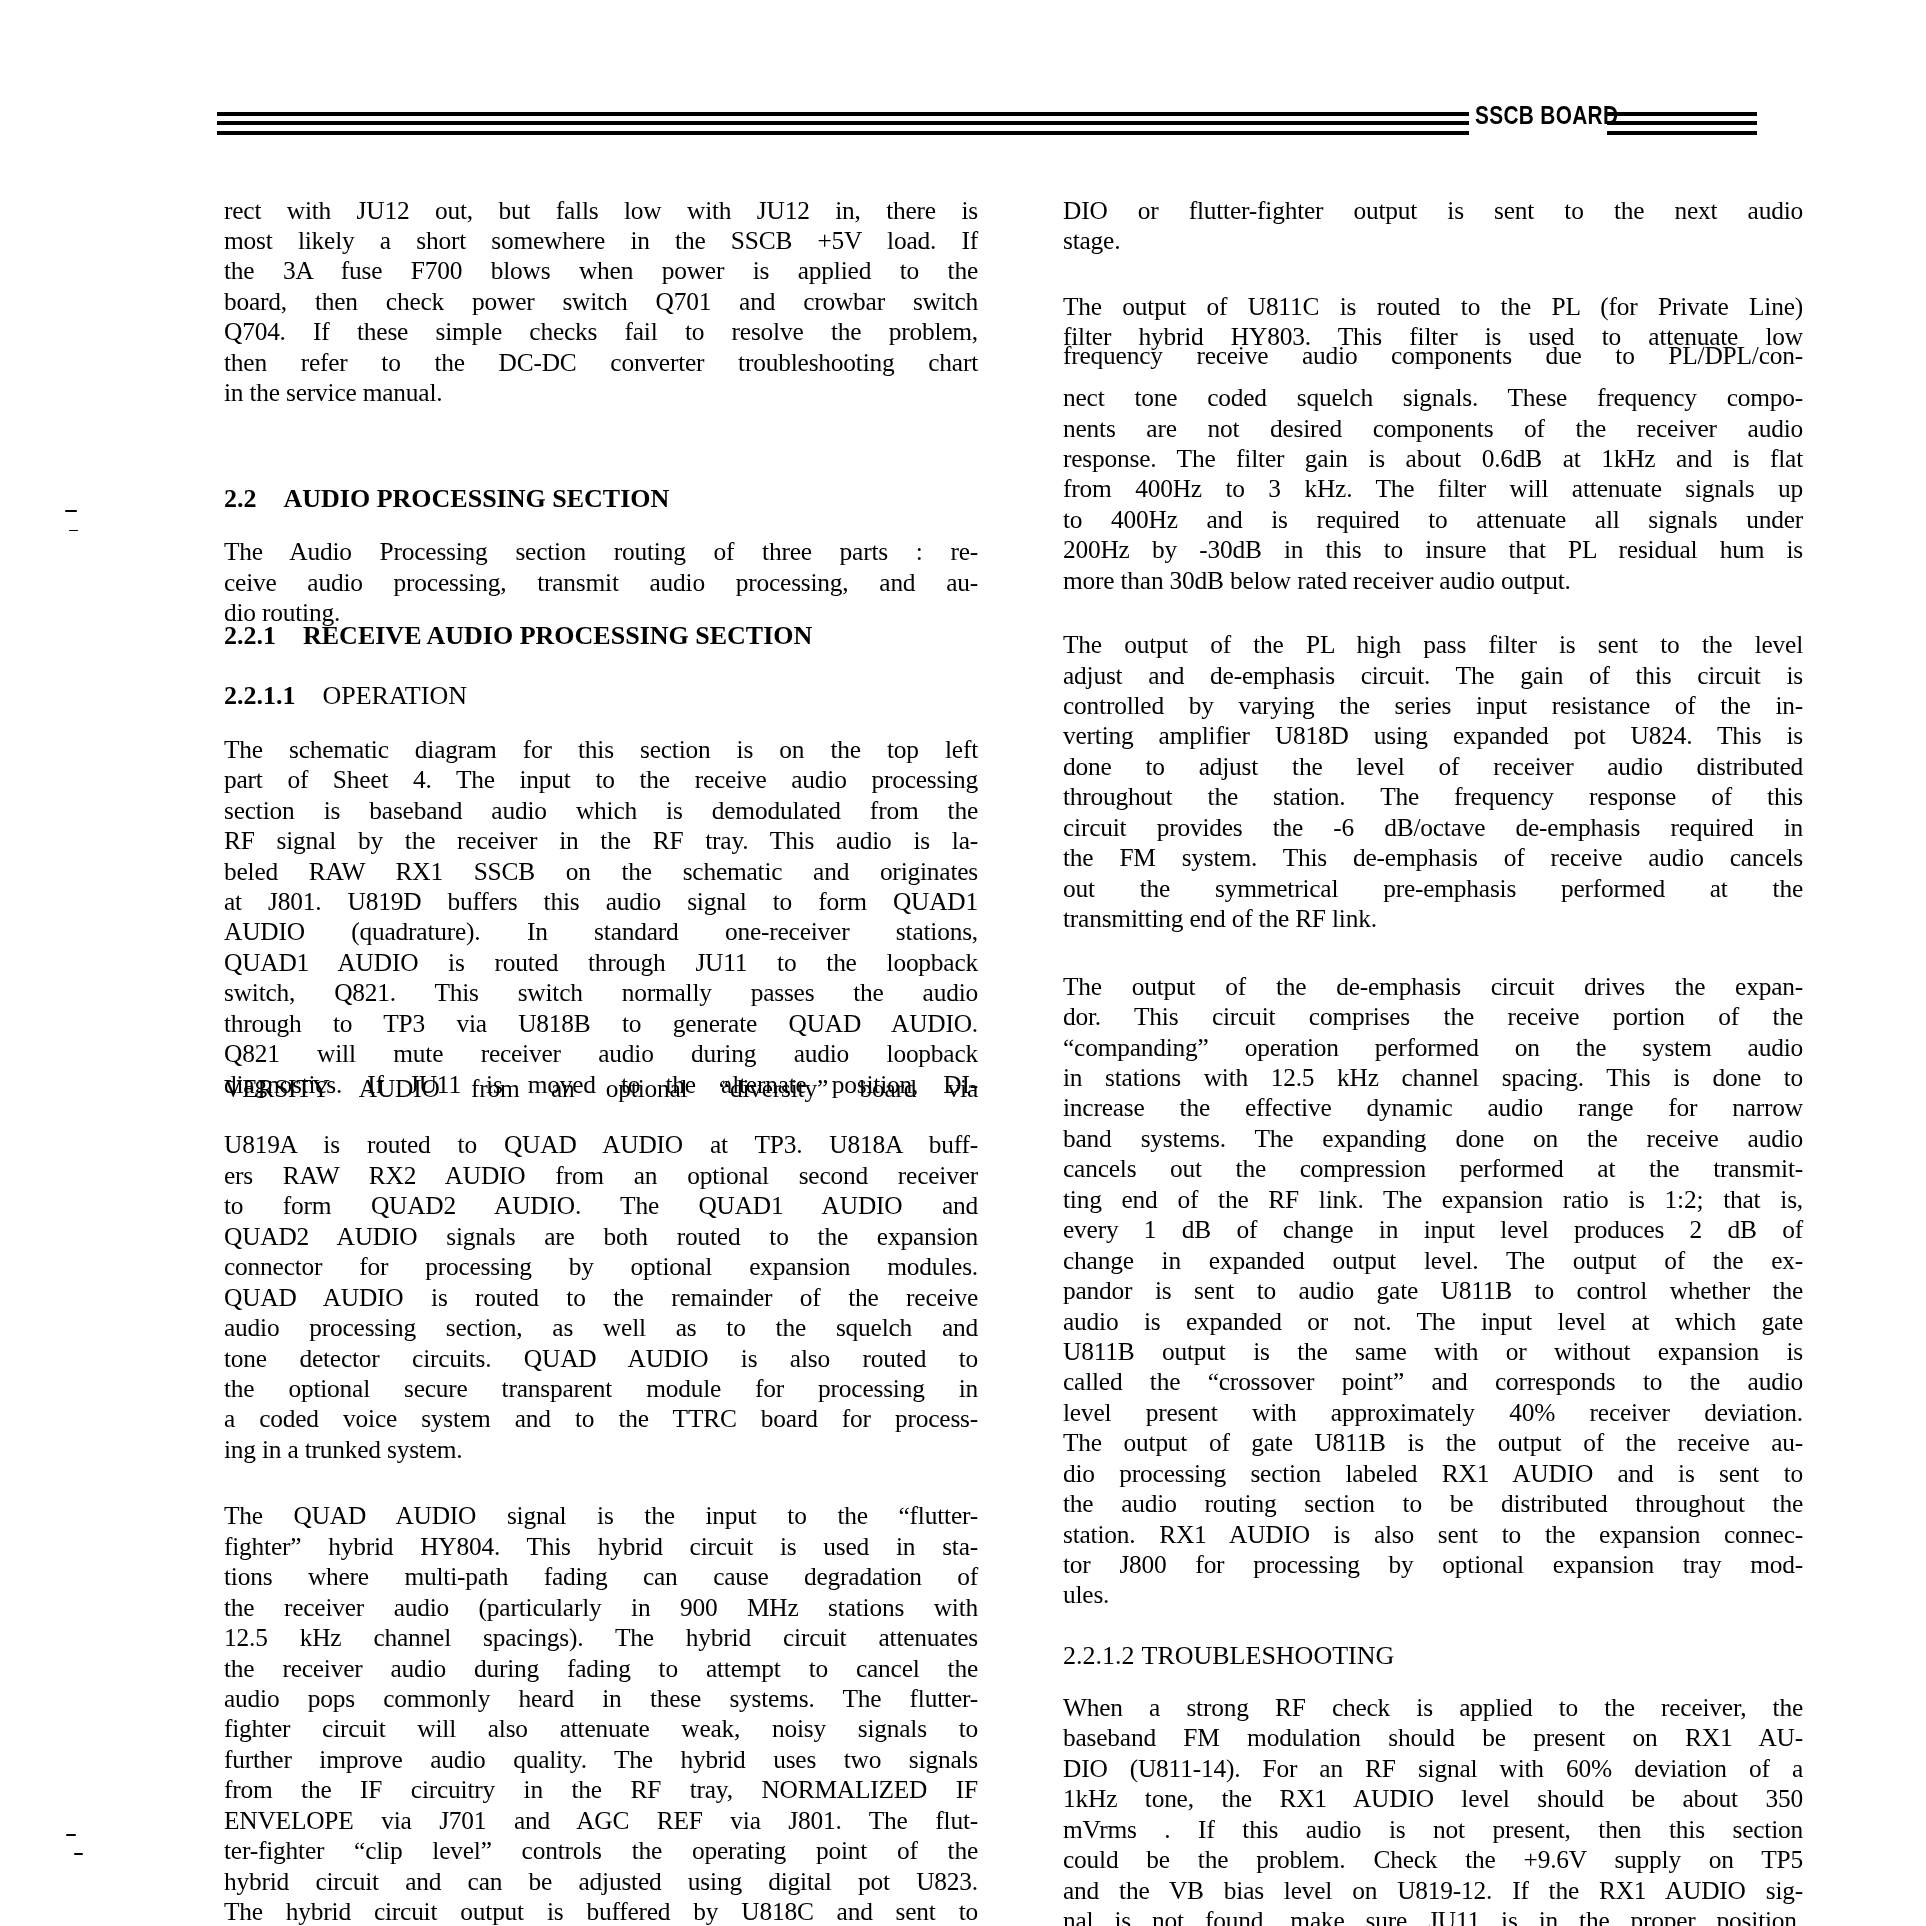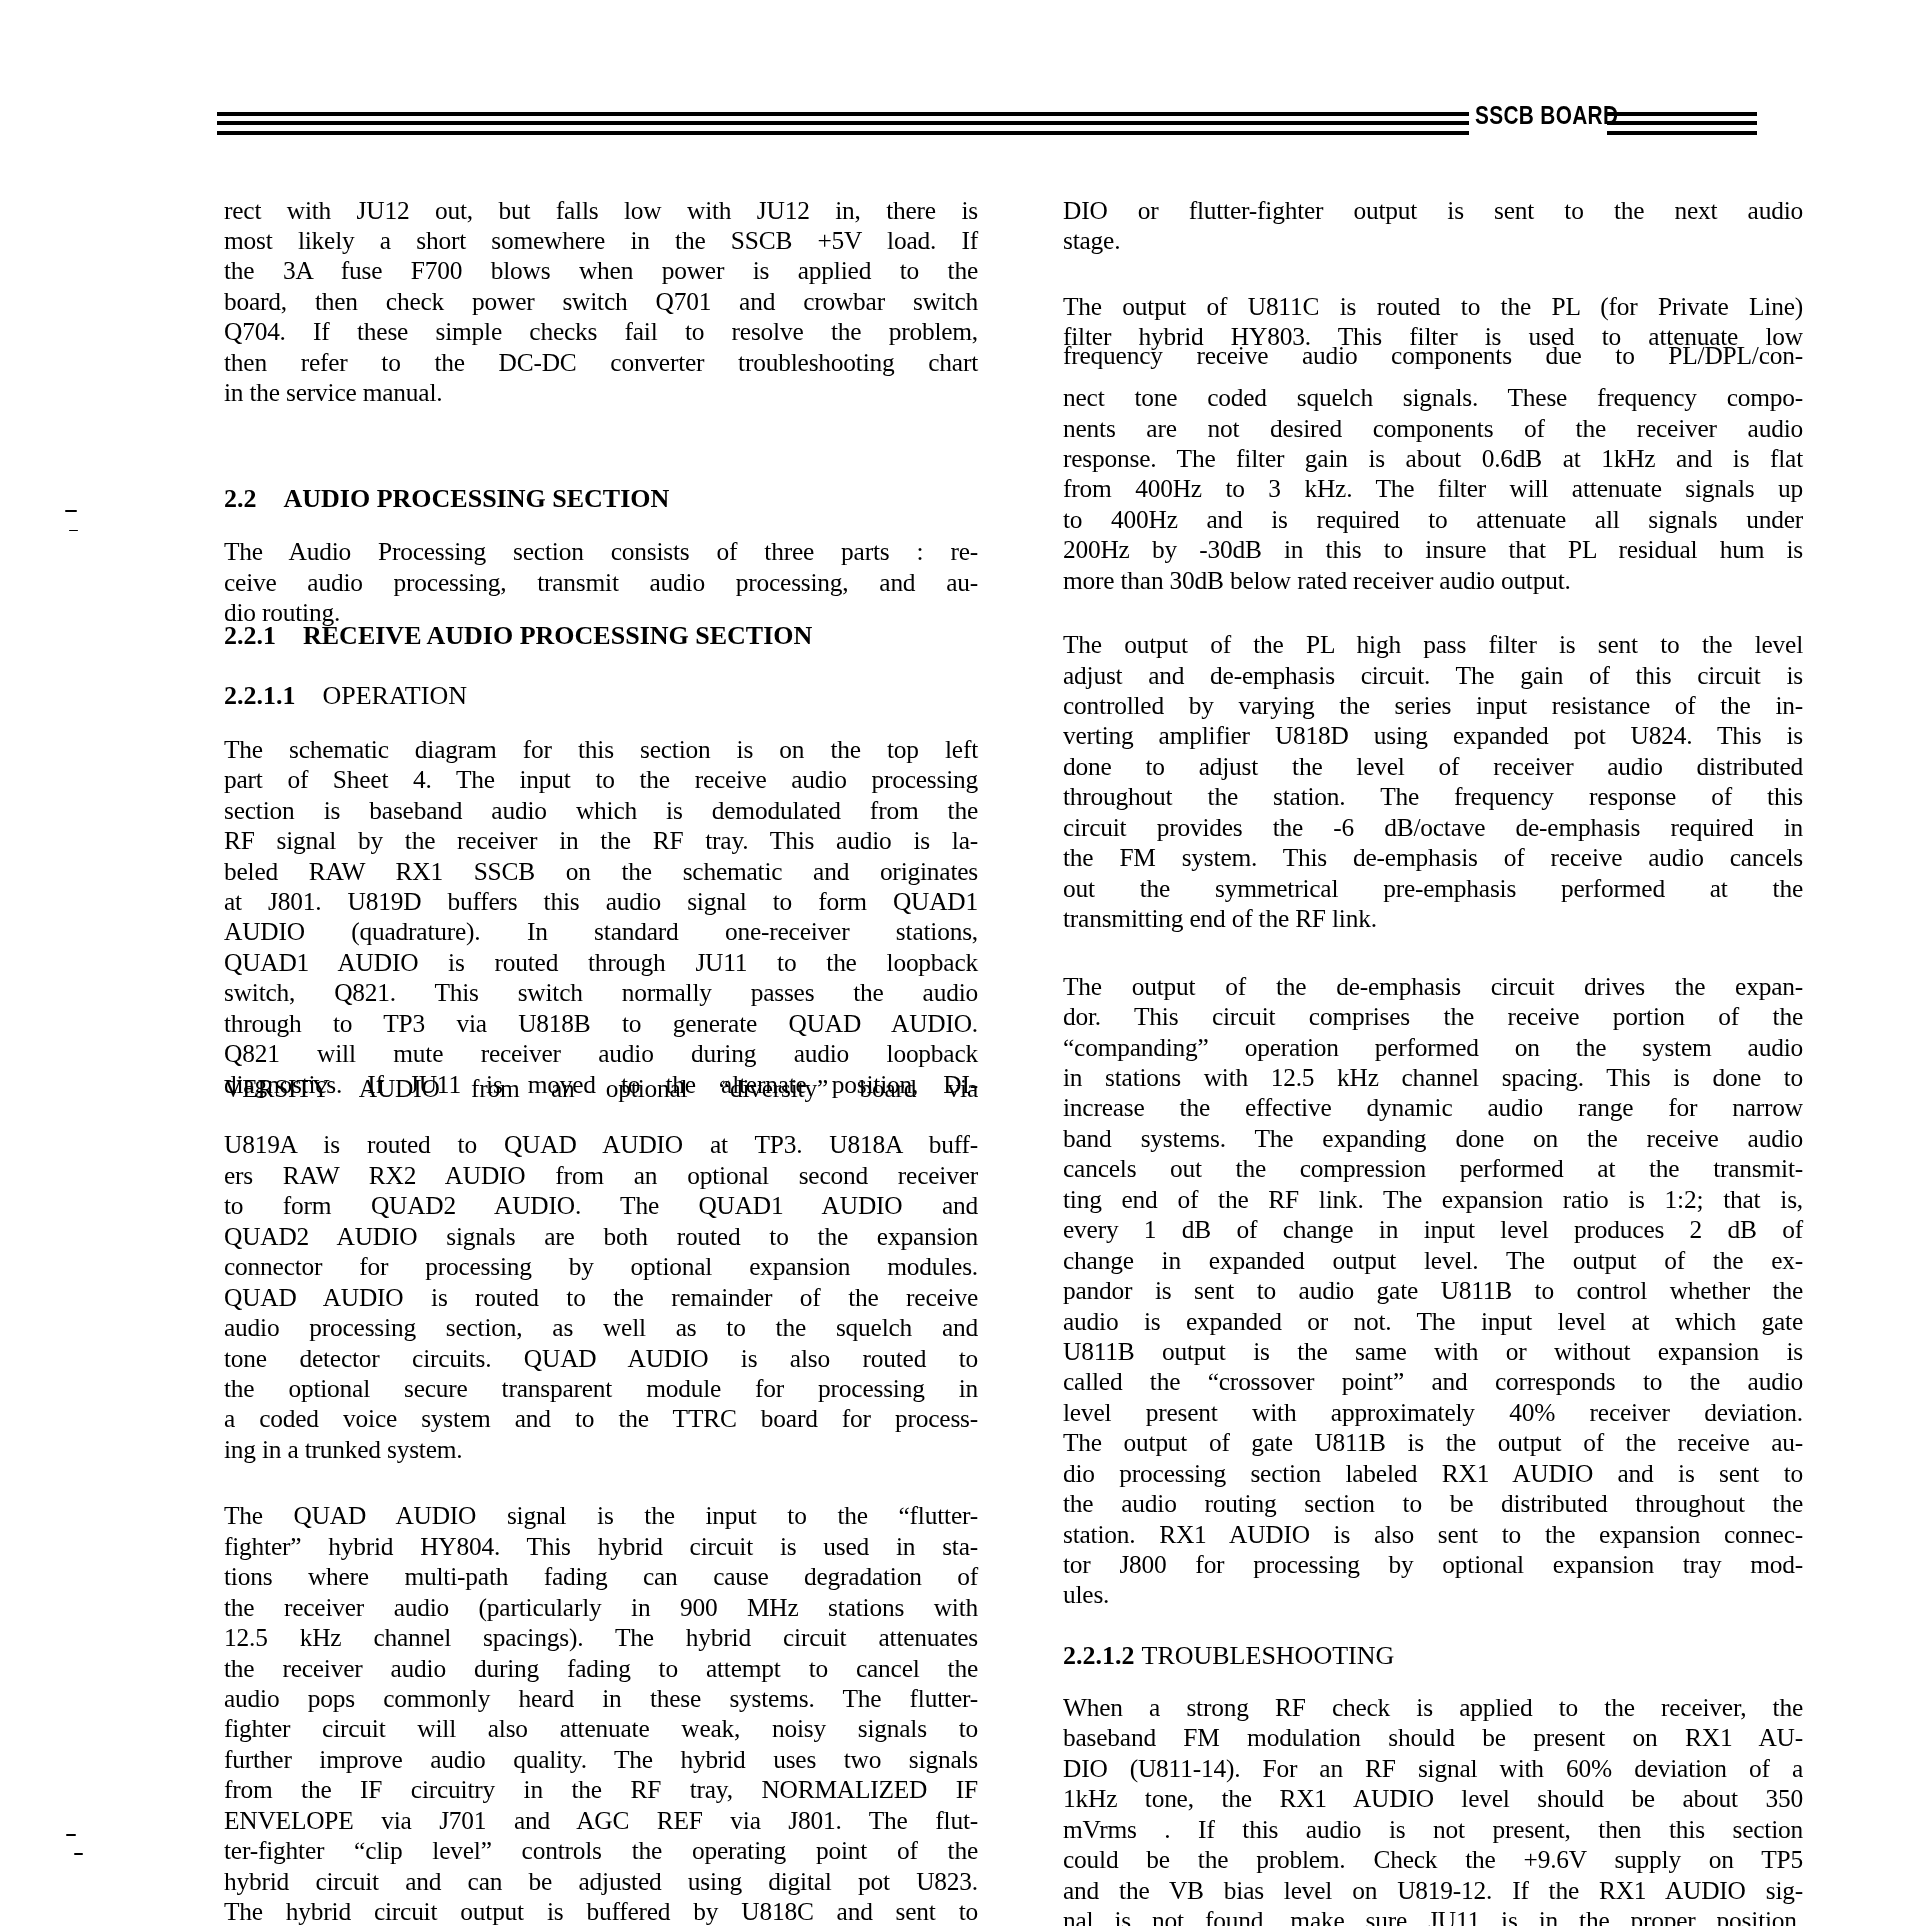--- a/index.html
+++ b/index.html
@@ -72,7 +72,7 @@
     </div>
 
     <div>
-      <div class="ln" style="top:536px">The Audio Processing section consists of three parts : re-</div>
+      <div class="ln" style="top:536px">The Audio Processing section routing of three parts : re-</div>
       <div class="ln" style="top:567px">ceive audio processing, transmit audio processing, and au-</div>
       <div class="ln last" style="top:597px">dio routing.</div>
     </div>

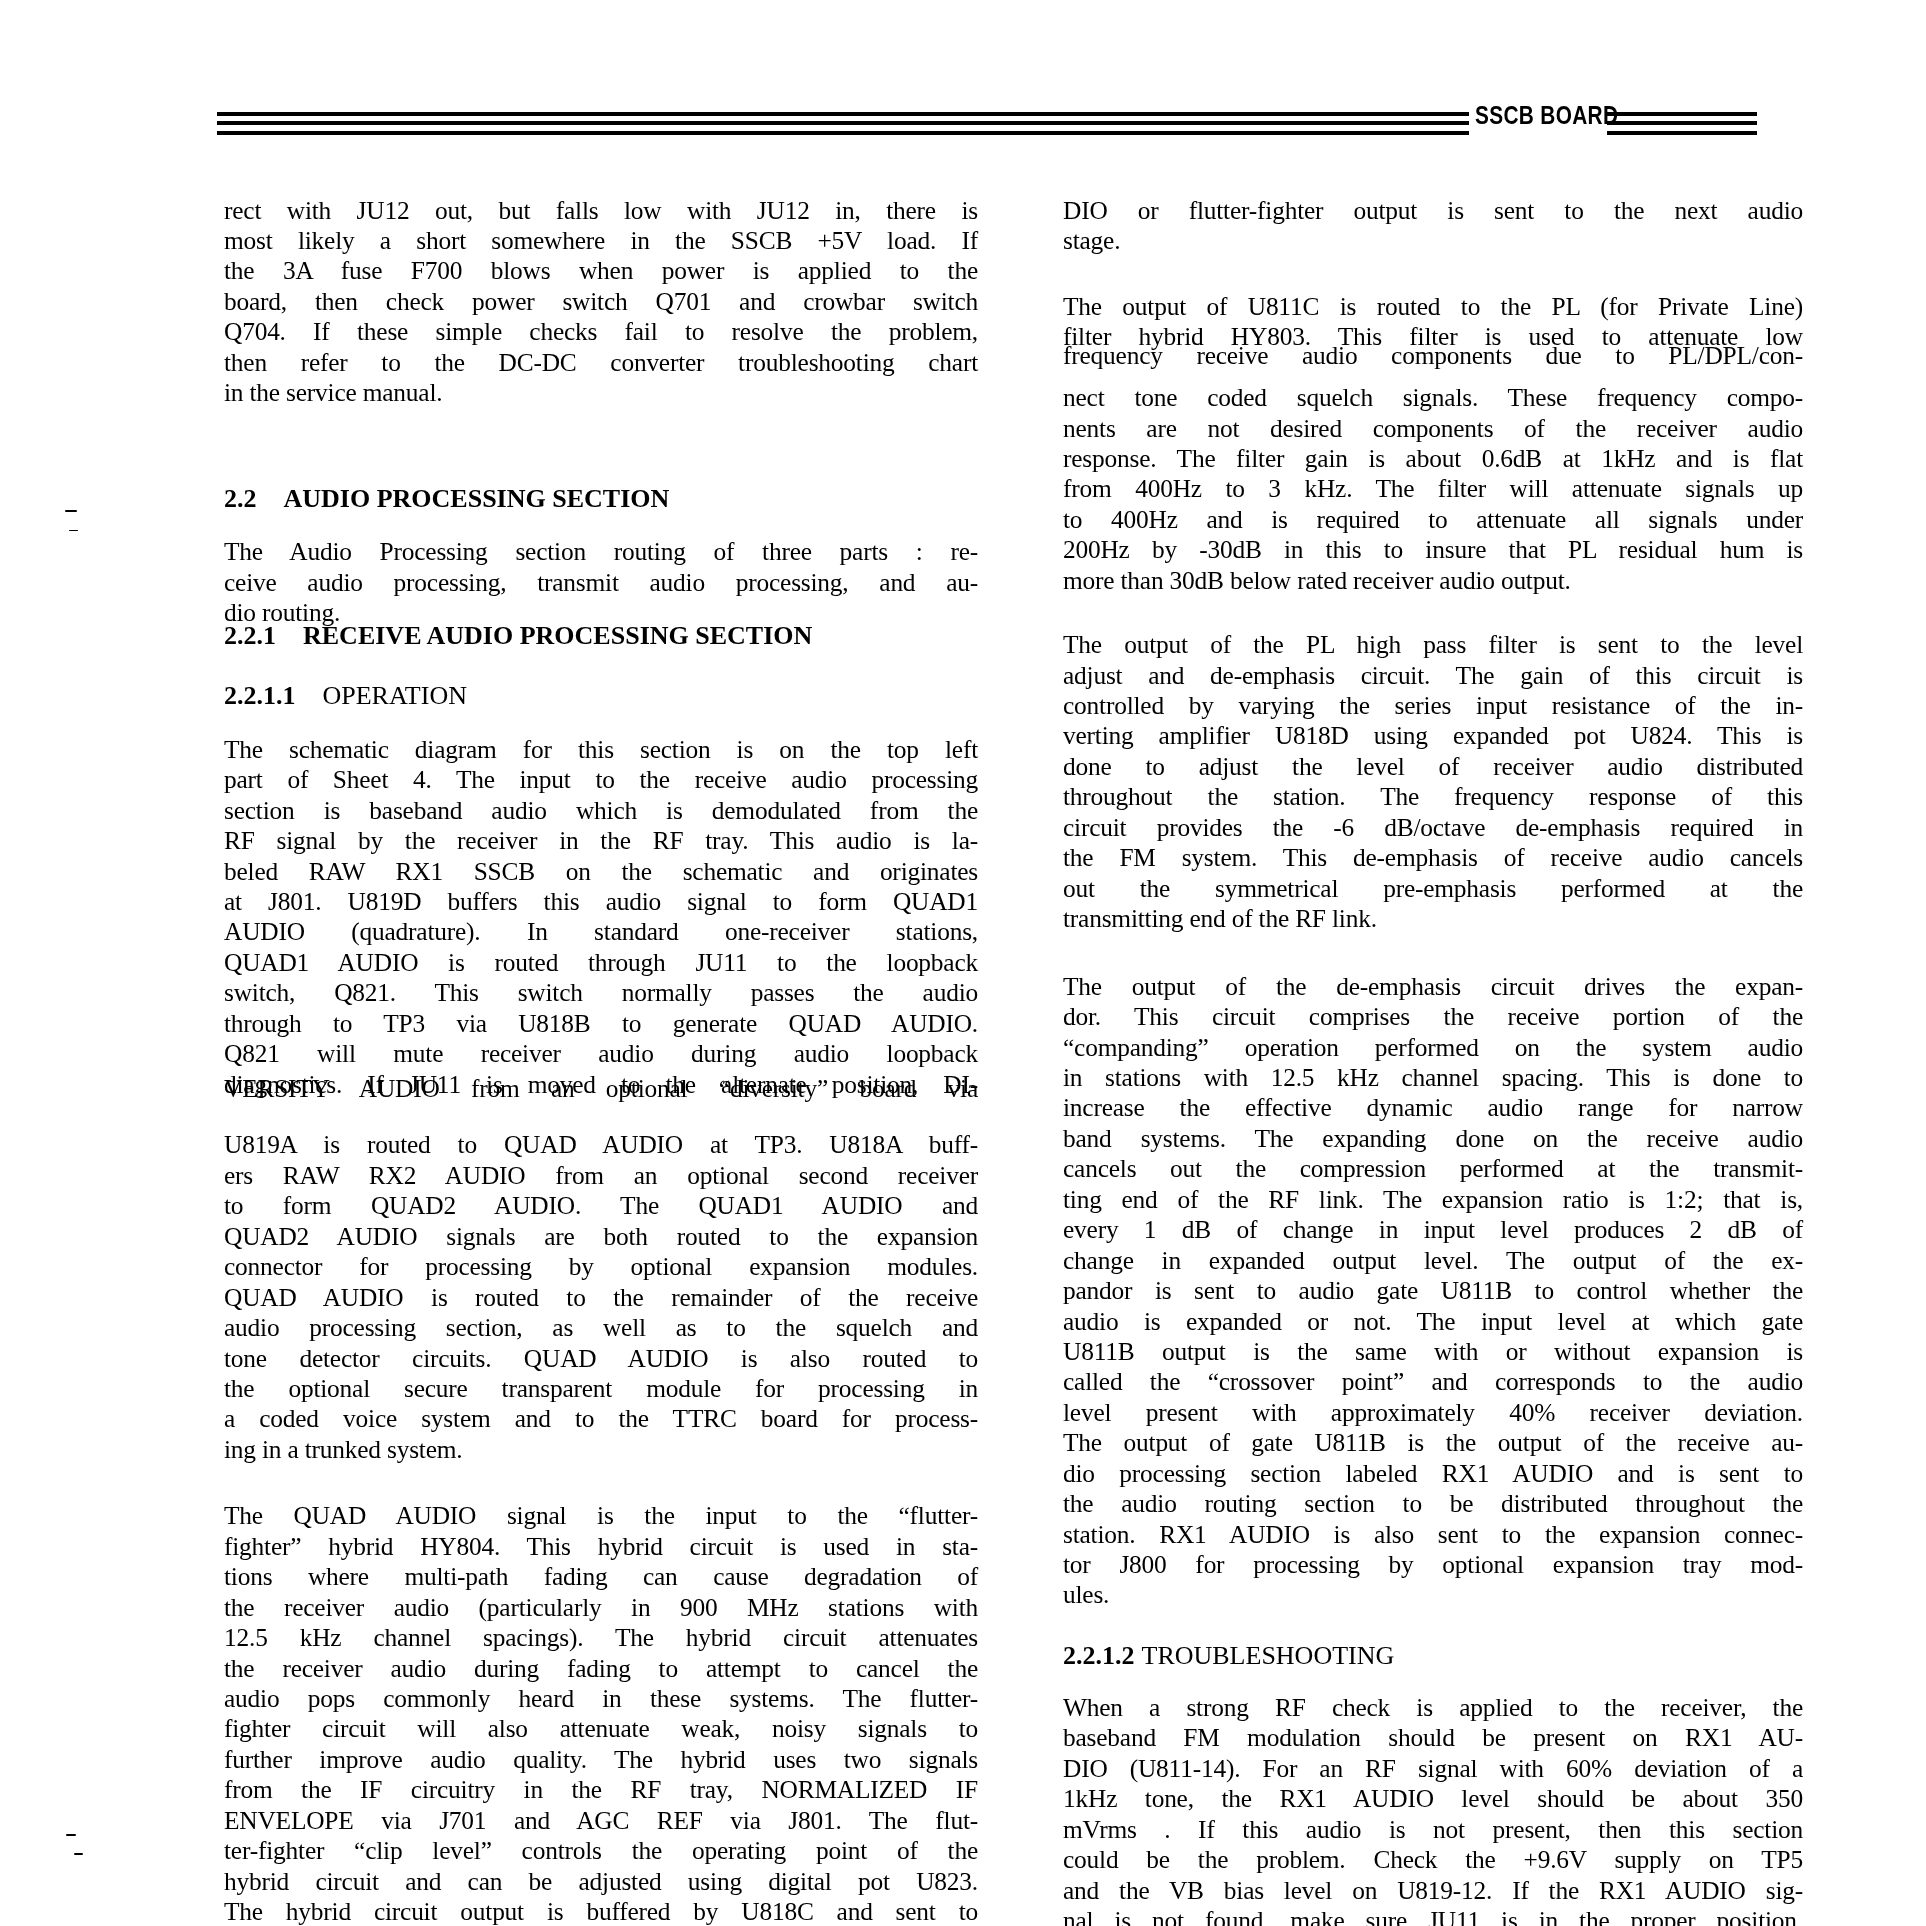--- a/index.html
+++ b/index.html
@@ -204,7 +204,7 @@
     </div>
 
     <div class="h" style="top:1640px">
-      <span class="num" style="font-weight:bold">2.2.1.2</span><span style="display:inline-block;width:7px"></span><span>TROUBLESHOOTING</span>
+      <span class="num" style="font-weight:normal">2.2.1.2</span><span style="display:inline-block;width:7px"></span><span>TROUBLESHOOTING</span>
     </div>
 
     <div>

